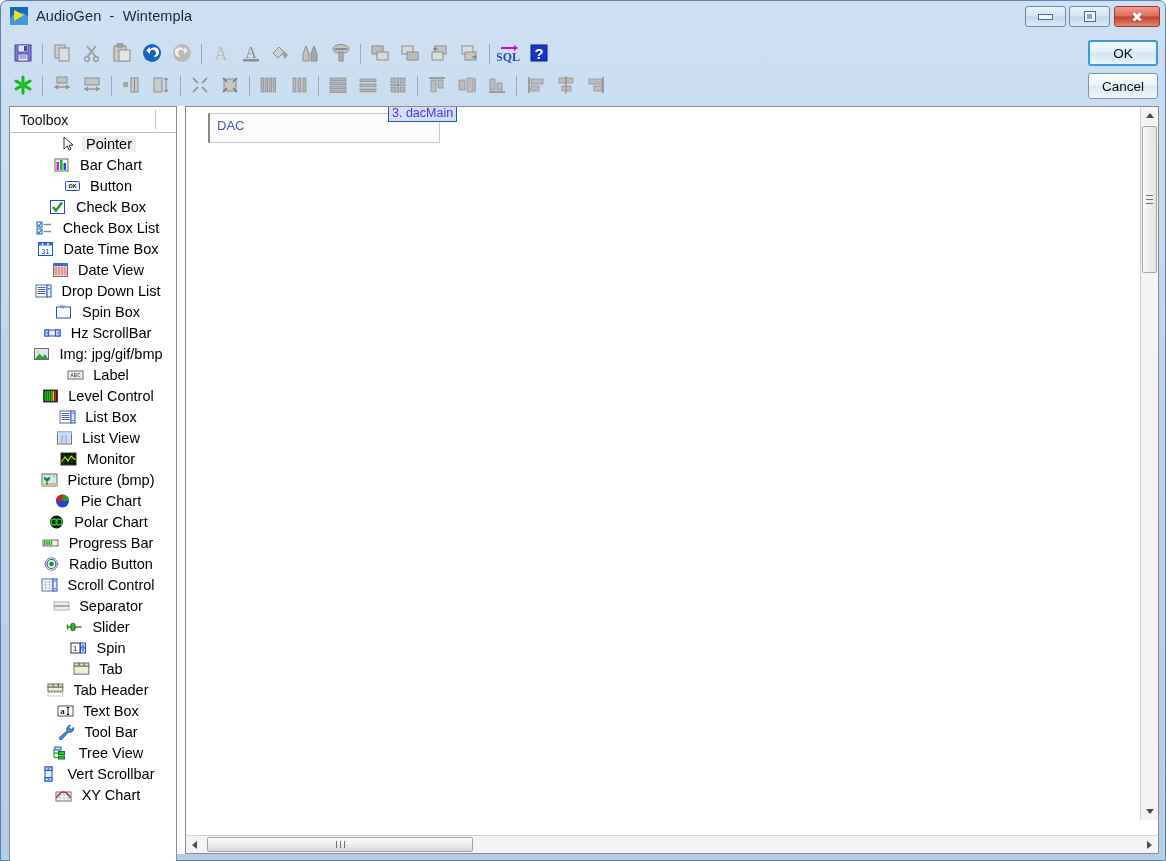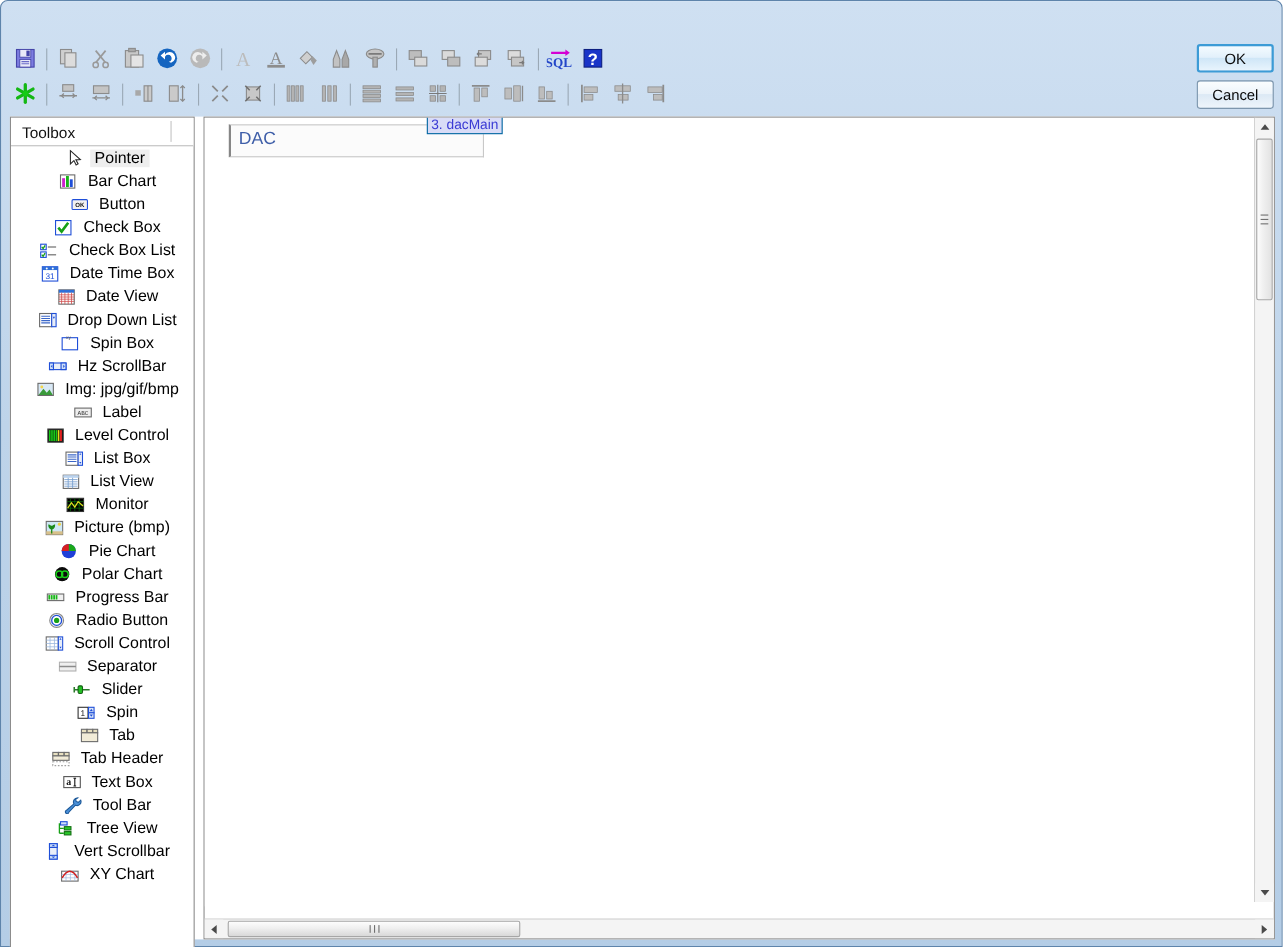--- a/index.html
+++ b/index.html
@@ -266,6 +266,28 @@
 
 <div id="window">
 
+  <div id="titlebar">
+    <div id="app-icon">
+      <svg width="18" height="18" viewBox="0 0 18 18">
+        <rect x="0" y="0" width="18" height="18" fill="#1566c0"></rect>
+        <path d="M0 11 L5 6 L9 10 L13 5 L18 10 L18 18 L0 18 Z" fill="#3f9ad8"></path>
+        <path d="M4 3 L14 8 L4 14 Z" fill="#f4e018"></path>
+      </svg>
+    </div>
+    <div id="title-text">AudioGen  -  Wintempla</div>
+
+    <div class="wbtn" id="btn-min">
+      <span class="glyph-min"></span>
+    </div>
+    <div class="wbtn" id="btn-max">
+      <span class="glyph-max-outer">
+        <span class="glyph-max-inner"></span>
+      </span>
+    </div>
+    <div class="wbtn" id="btn-close">
+      <span class="glyph-close">✖</span>
+    </div>
+  </div>
 
   <div id="toolbar">
 

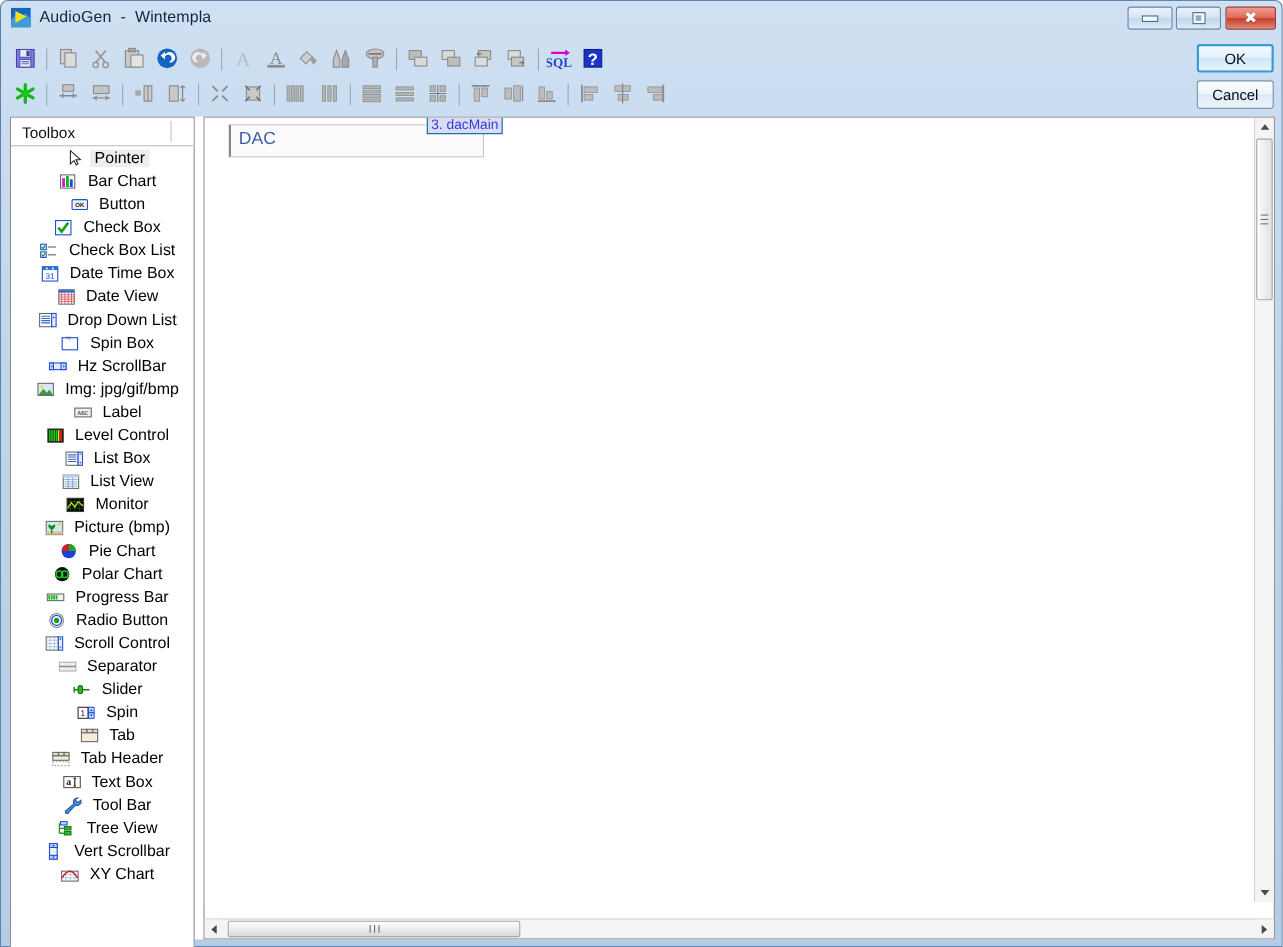--- a/index.html
+++ b/index.html
@@ -171,7 +171,7 @@
   }
   #dac-text {
     position: absolute; left: 7px; top: 4px;
-    font-size: 16px; color: #3e5ea8;
+    font-size: 13px; color: #3e5ea8;
   }
   .badge {
     position: absolute;

